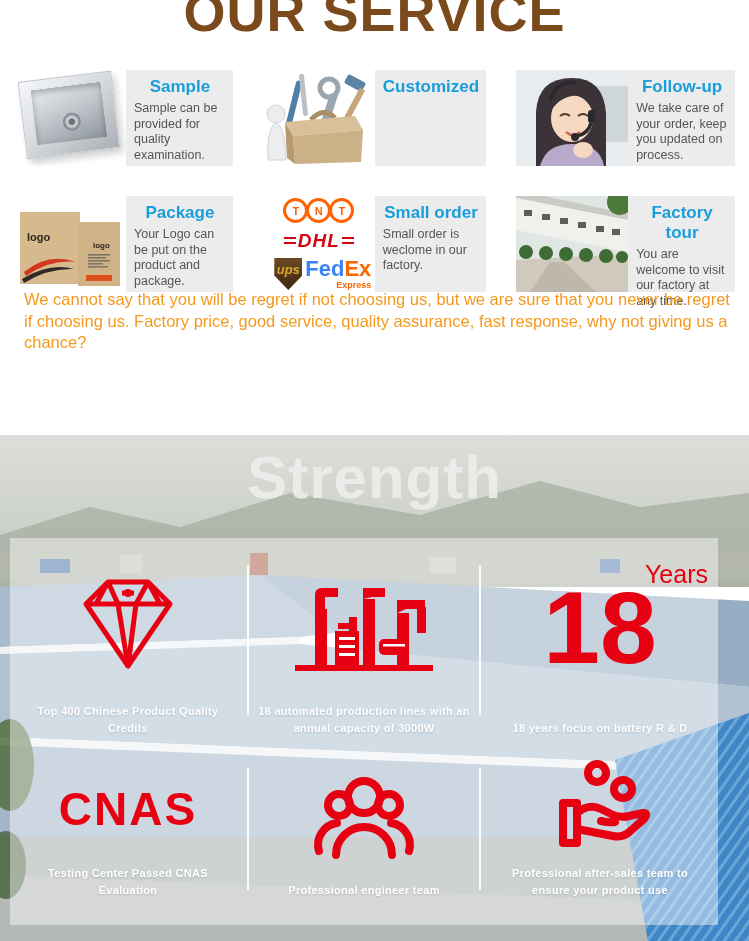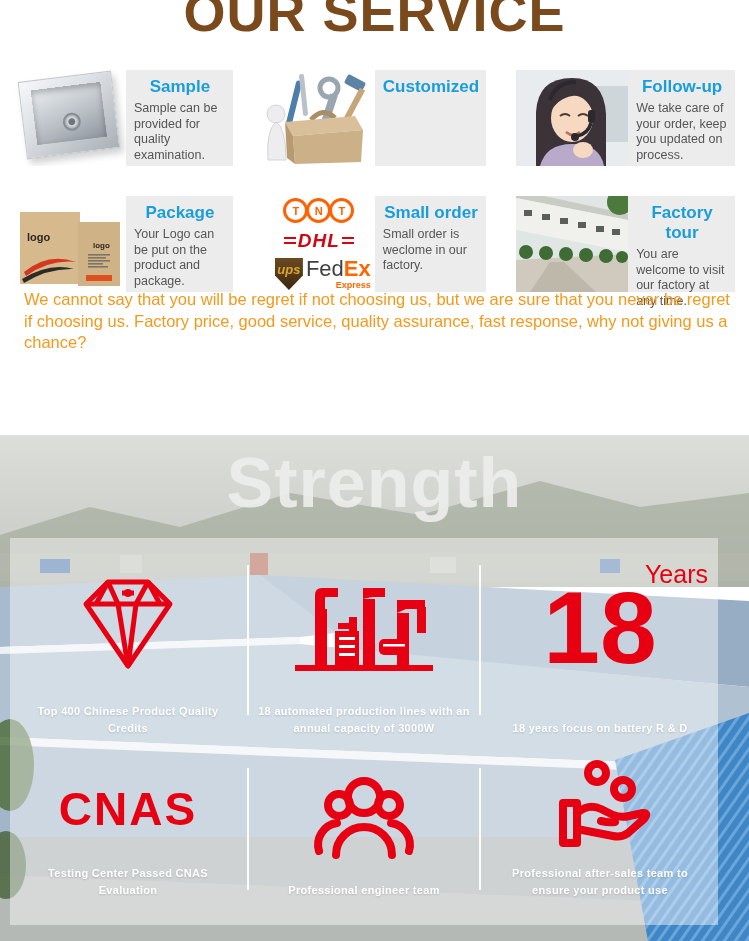--- a/index.html
+++ b/index.html
@@ -47,7 +47,7 @@
        color:#d9a62e;font-weight:bold;font-size:13px;font-style:italic;
        display:flex;align-items:flex-start;justify-content:center;padding-top:4px;box-sizing:border-box;margin-left:8px;}
   .fedex{line-height:1;}
-  .fed{color:#404040;font-weight:normal;font-size:22px;}
+  .fed{color:#3b82f6;font-weight:bold;font-size:22px;}
   .ex{color:#ff6600;font-weight:bold;font-size:22px;}
   .express{font-size:9px;color:#ff6600;font-weight:bold;text-align:right;margin-top:1px;}
 

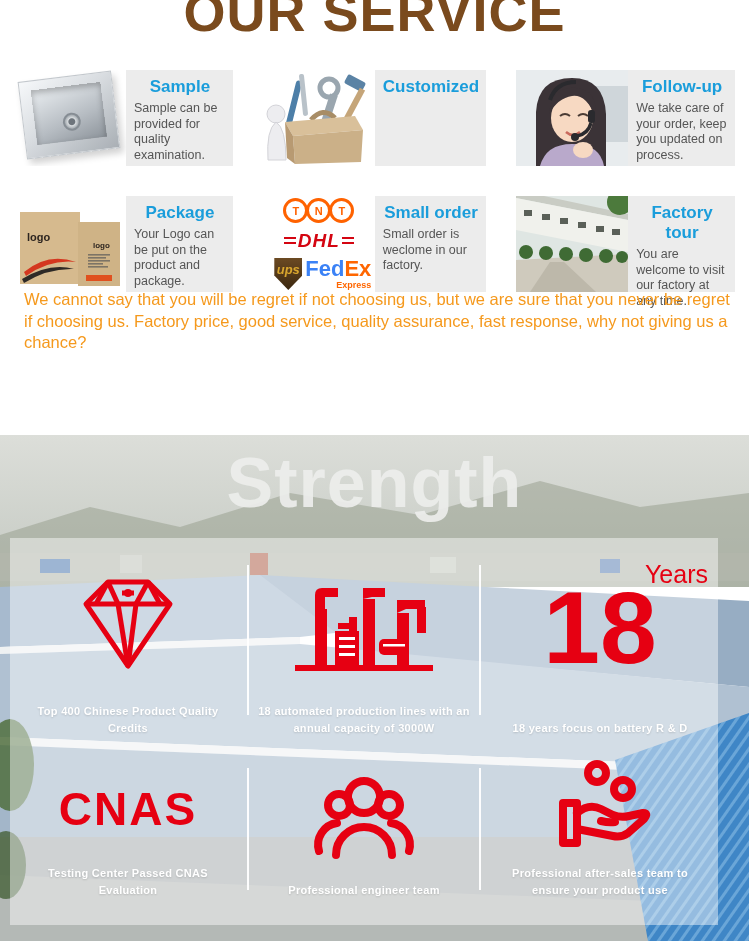--- a/index.html
+++ b/index.html
@@ -59,7 +59,7 @@
   .strength{position:absolute;top:435px;left:0;width:749px;height:506px;overflow:hidden;}
   .strength-bg{position:absolute;inset:0;}
   .watermark{position:absolute;top:8px;left:0;width:100%;text-align:center;
-             font-size:70px;font-weight:bold;color:#edeeec;opacity:.92;letter-spacing:1px;}
+             font-size:60px;font-weight:bold;color:#edeeec;opacity:.92;letter-spacing:1px;}
   .panel{position:absolute;left:10px;top:103px;width:708px;height:387px;
          background:rgba(255,255,255,.45);
          display:grid;grid-template-columns:repeat(3,1fr);grid-template-rows:207px 180px;}

